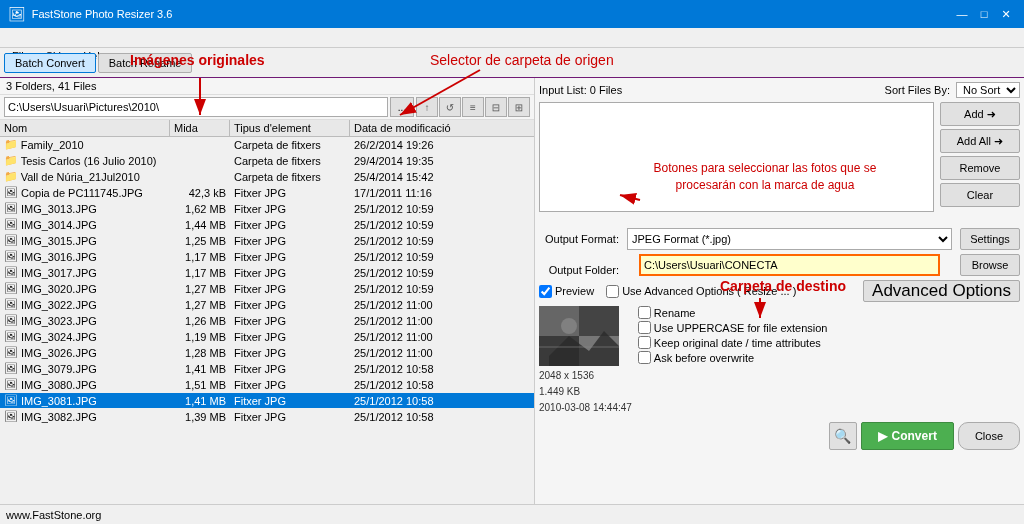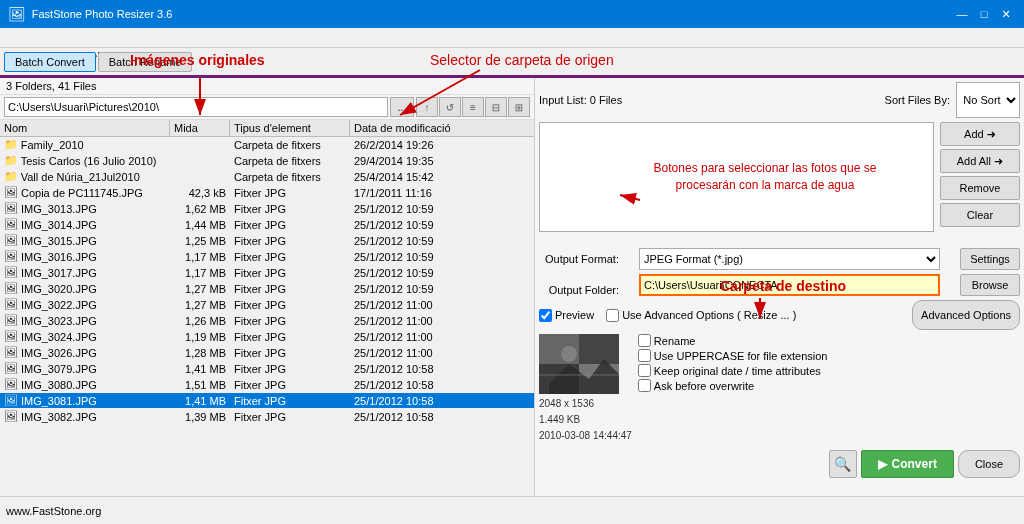--- a/index.html
+++ b/index.html
@@ -16,7 +16,7 @@
     .menu-item { padding: 2px 8px; font-size: 11px; cursor: pointer; margin-top: 37px; }
     
     
-    .toolbar { background: #f0f0f0; height: 30px; display: flex; align-items: center; padding: 2px 4px; gap: 2px; border-bottom: 3px solid #701a75; }
+    .toolbar { background: #f0f0f0; height: 30px; display: flex; align-items: center; padding: 2px 4px; gap: 2px; border-bottom: 1px solid #701a75; }
     .toolbar-btn { padding: 3px 10px; background: #e1e1e1; border: 1px solid #adadad; font-size: 11px; cursor: pointer; border-radius: 2px; }
     .toolbar-btn.active { background: #cce8ff; border-color: #0078d7; }
     

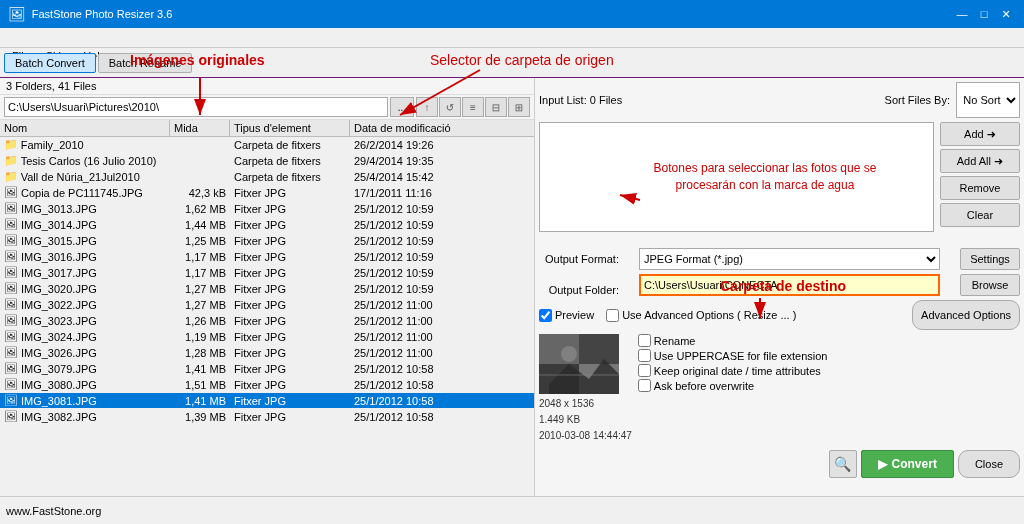--- a/index.html
+++ b/index.html
@@ -61,7 +61,7 @@
     
     
     .right-panel { flex: 1; display: flex; flex-direction: column; padding: 4px; gap: 4px; background: #f5f5f5; }
-    .sort-select { height: 36px; font-size: 11px; border: 1px solid #aaa; background: white; padding: 0 2px; text-align: center; }
+    .sort-select { height: 16px; font-size: 11px; border: 1px solid #aaa; background: white; padding: 0 2px; }
     
     .input-list-box { background: white; border: 1px solid #aaa; flex: 1; min-height: 80px; max-height: 110px; overflow-y: auto; }
     .action-btns { display: flex; flex-direction: column; gap: 3px; }

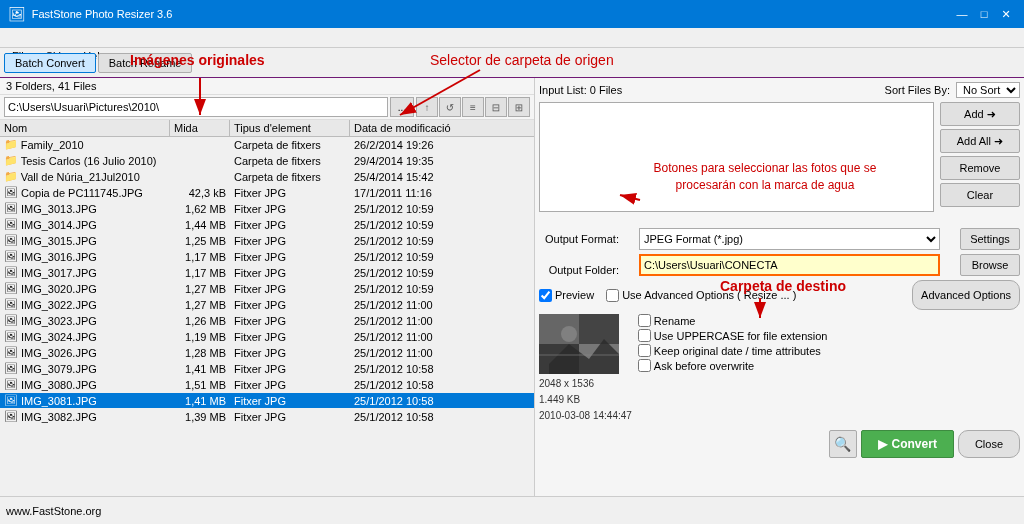--- a/index.html
+++ b/index.html
@@ -67,7 +67,7 @@
     .action-btns { display: flex; flex-direction: column; gap: 3px; }
     .action-btn { width: 80px; height: 24px; background: #e1e1e1; border: 1px solid #aaa; cursor: pointer; font-size: 11px; border-radius: 2px; }
     
-    .format-row { display: flex; align-items: center; gap: 20px; margin-top: 2px; }
+    .format-row { display: flex; align-items: center; gap: 8px; margin-top: 2px; }
     .format-label { font-size: 11px; width: 80px; text-align: right; }
     .format-select { flex: 1; height: 22px; font-size: 11px; border: 1px solid #aaa; background: white; }
     .settings-btn { width: 60px; height: 22px; background: #e1e1e1; border: 1px solid #aaa; cursor: pointer; font-size: 11px; border-radius: 2px; }

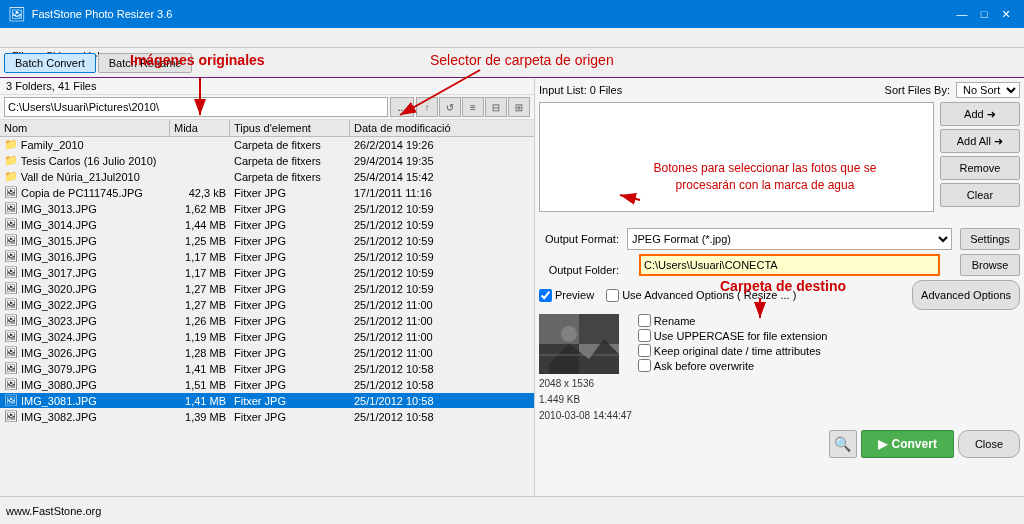--- a/index.html
+++ b/index.html
@@ -79,7 +79,7 @@
     
     .options-row { display: flex; align-items: center; gap: 4px; }
     .checkbox-label { display: flex; align-items: center; gap: 3px; font-size: 11px; cursor: pointer; }
-    .adv-options-btn { margin-left: auto; height: 30px; padding: 0 8px; background: #e1e1e1; border: 1px solid #aaa; cursor: pointer; font-size: 11px; border-radius: 10px; }
+    .adv-options-btn { margin-left: auto; height: 22px; padding: 0 8px; background: #e1e1e1; border: 1px solid #aaa; cursor: pointer; font-size: 17px; border-radius: 2px; }
     .check-col { display: flex; flex-direction: column; gap: 2px; }
     .preview-img { width: 80px; height: 60px; background: #666; overflow: hidden; display: flex; align-items: center; justify-content: center; }
     .preview-info { font-size: 10px; color: #333; line-height: 1.6; }

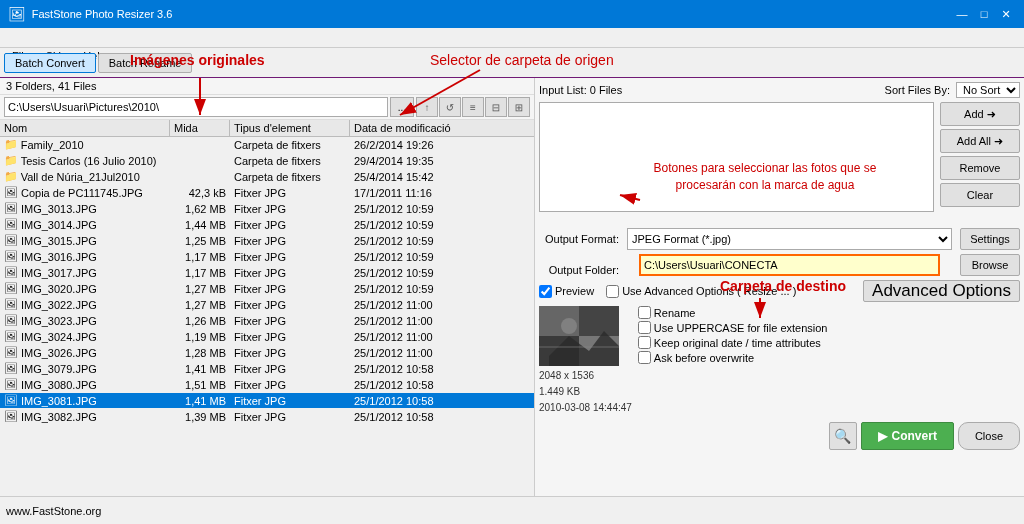--- a/index.html
+++ b/index.html
@@ -89,7 +89,7 @@
     .convert-btn { height: 28px; padding: 0 16px; background: #4caf50; border: 1px solid #3d8b40; cursor: pointer; font-size: 12px; font-weight: bold; color: white; border-radius: 2px; display: flex; align-items: center; gap: 4px; }
     .close-btn { height: 28px; padding: 0 16px; background: #e1e1e1; border: 1px solid #aaa; cursor: pointer; font-size: 11px; border-radius: 10px; }
     
-    .status-bar { background: #f0f0f0; border-top: 1px solid #ccc; height: 28px; display: flex; align-items: center; padding: 0 6px; font-size: 11px; }
+    .status-bar { background: #f0f0f0; border-top: 1px solid #ccc; height: 20px; display: flex; align-items: center; padding: 0 6px; font-size: 11px; }
   </style>
 </head>
 <body>

